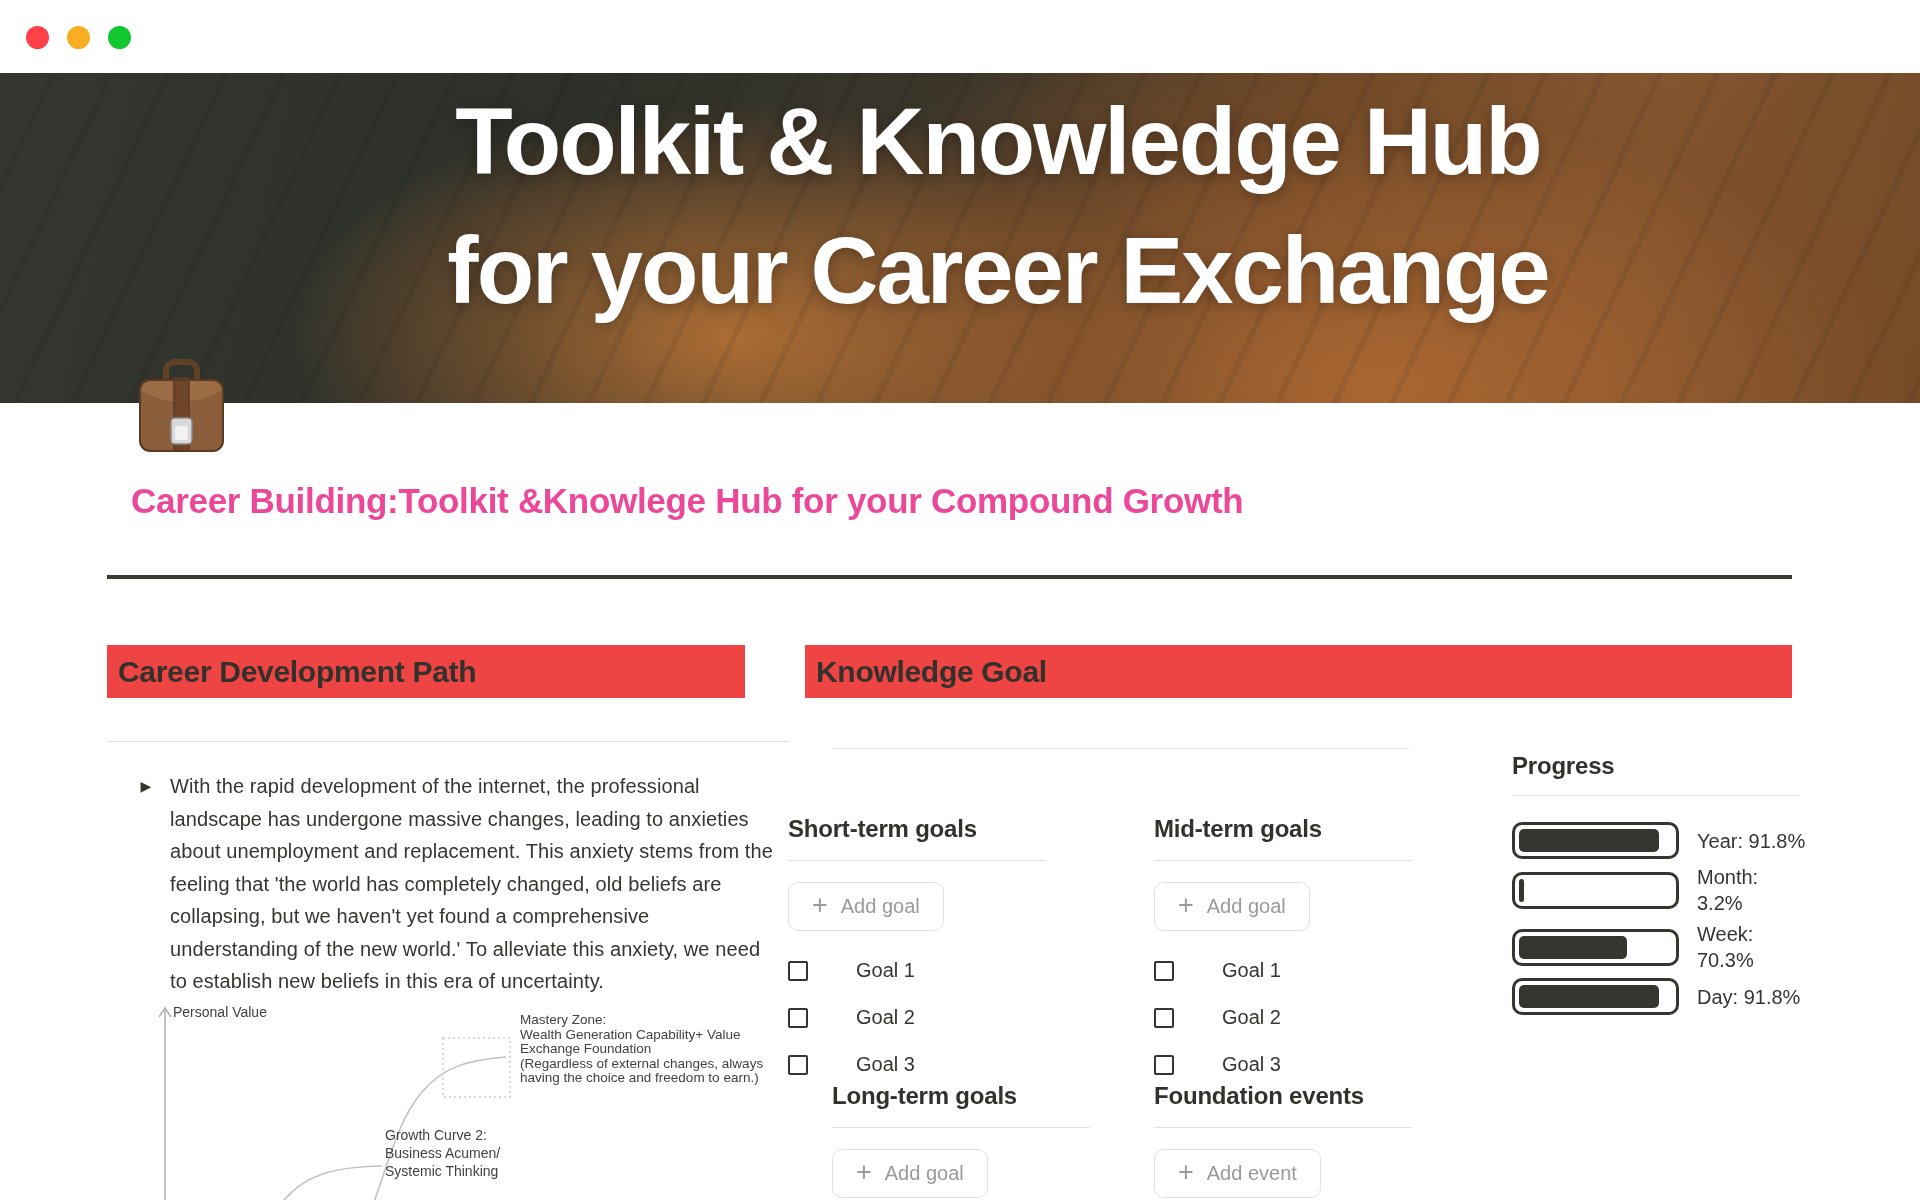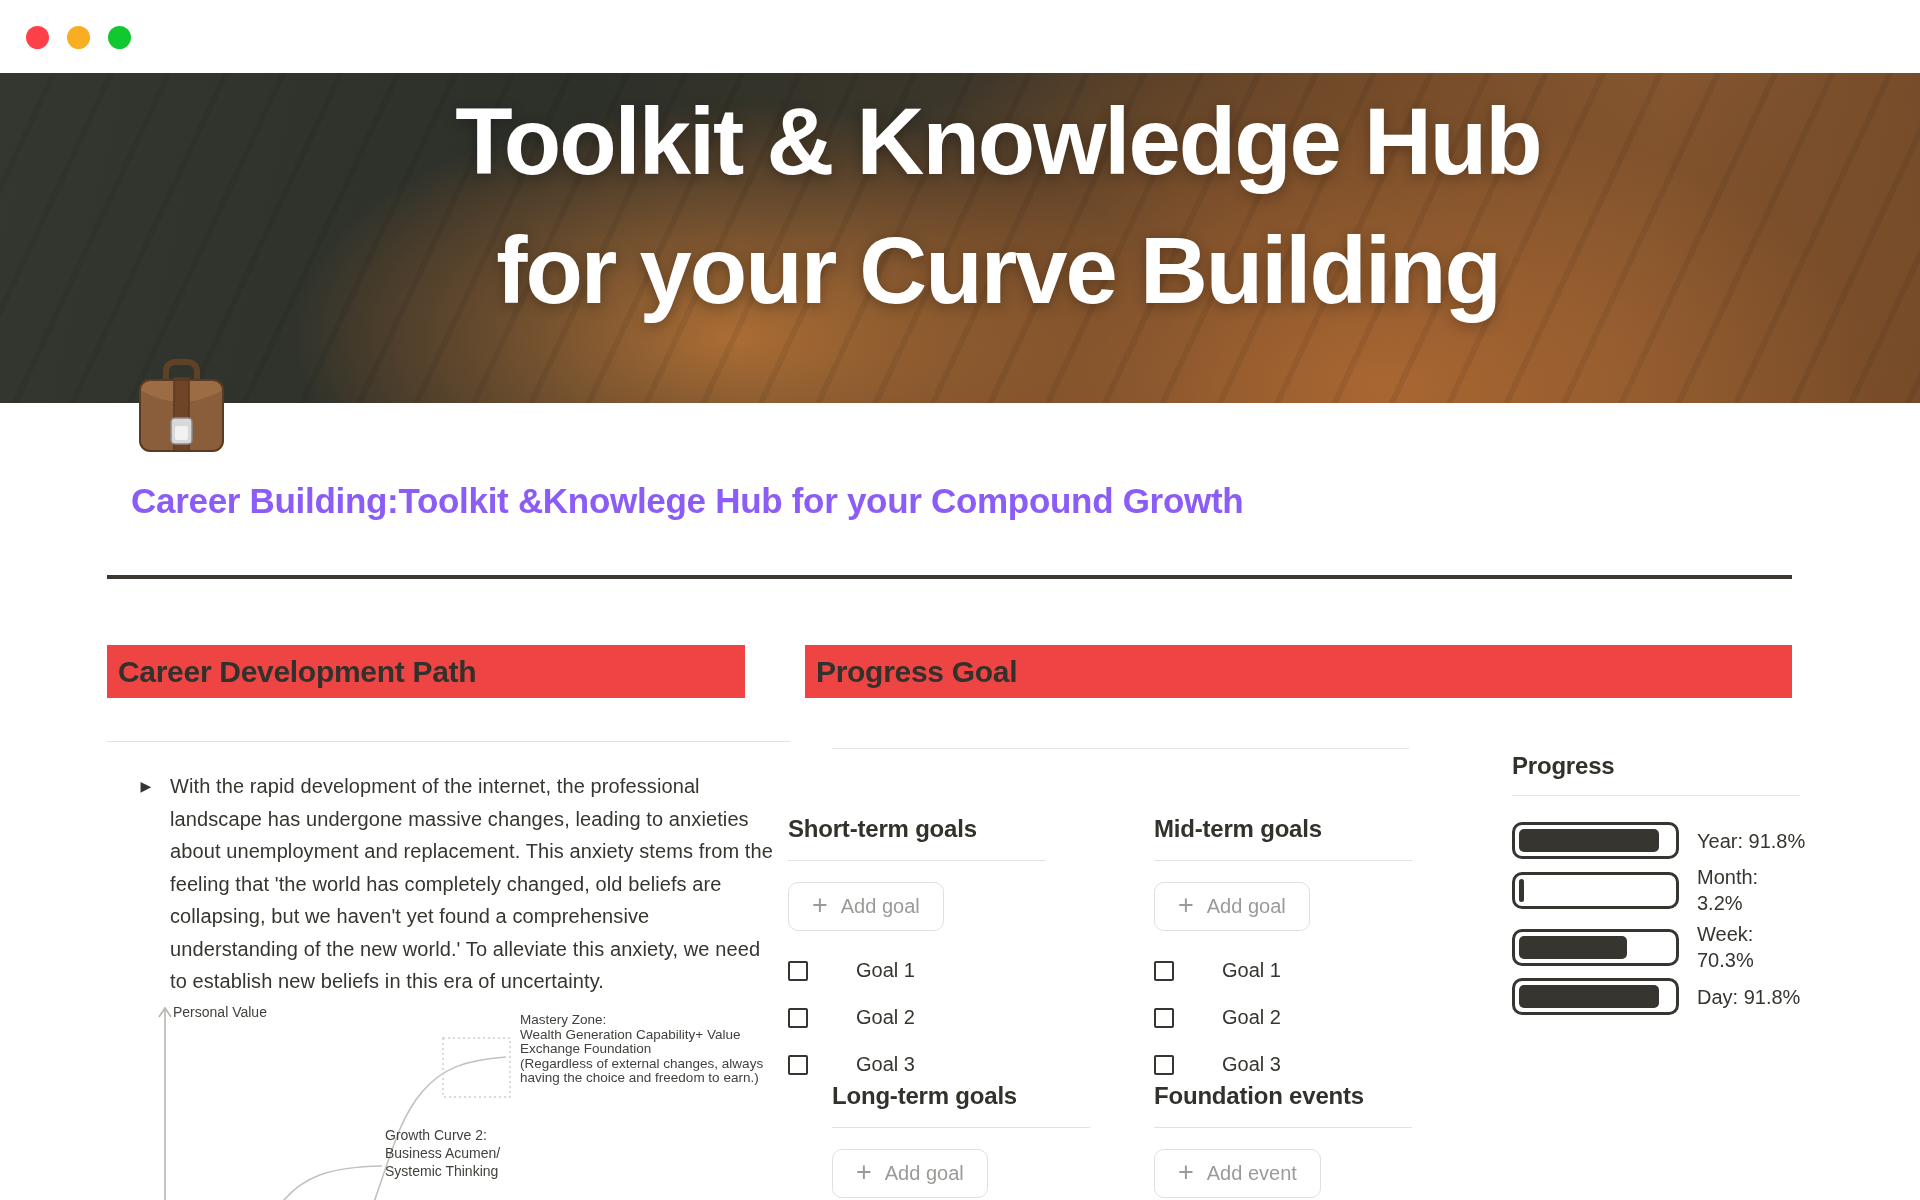--- a/index.html
+++ b/index.html
@@ -93,7 +93,7 @@
   <div class="cover">
     <div class="cover-title">
       <div>Toolkit &amp; Knowledge Hub</div>
-      <div>for your Curve Building</div>
+      <div>for your Career Exchange</div>
     </div>
   </div>
 

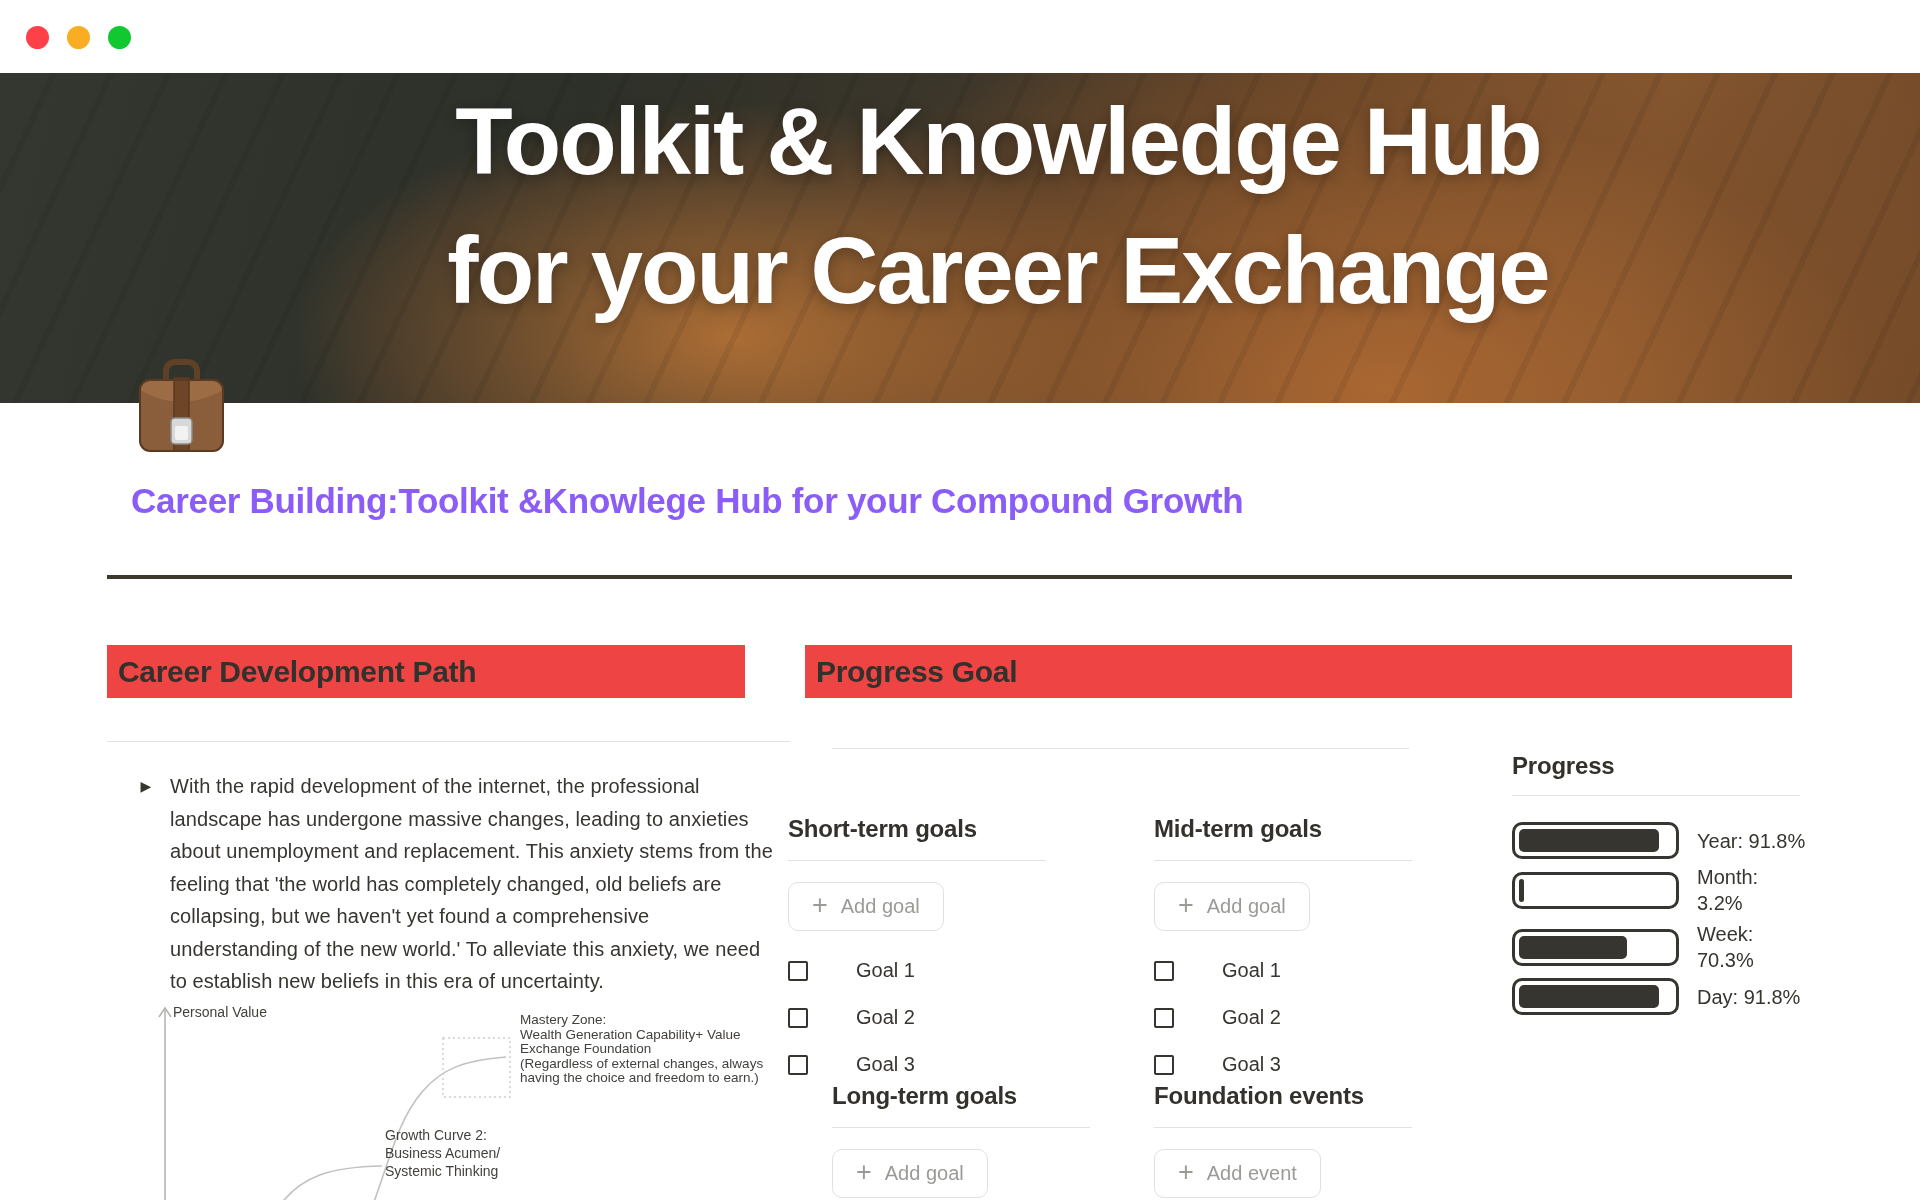--- a/index.html
+++ b/index.html
@@ -32,7 +32,7 @@
   
   .page-icon { position:absolute; left:130px; top:356px; width:103px; height:103px; z-index:5; cursor:pointer; }
   .page-title { position:absolute; left:131px; top:481px; width:1500px;
-    font-size:35px; font-weight:700; letter-spacing:-.3px; color:#8b5cf6; }
+    font-size:35px; font-weight:700; letter-spacing:-.3px; color:#ec4899; }
 
   .divider-bold { position:absolute; left:107px; top:575px; width:1685px; height:4px; background:#3b392f; }
 

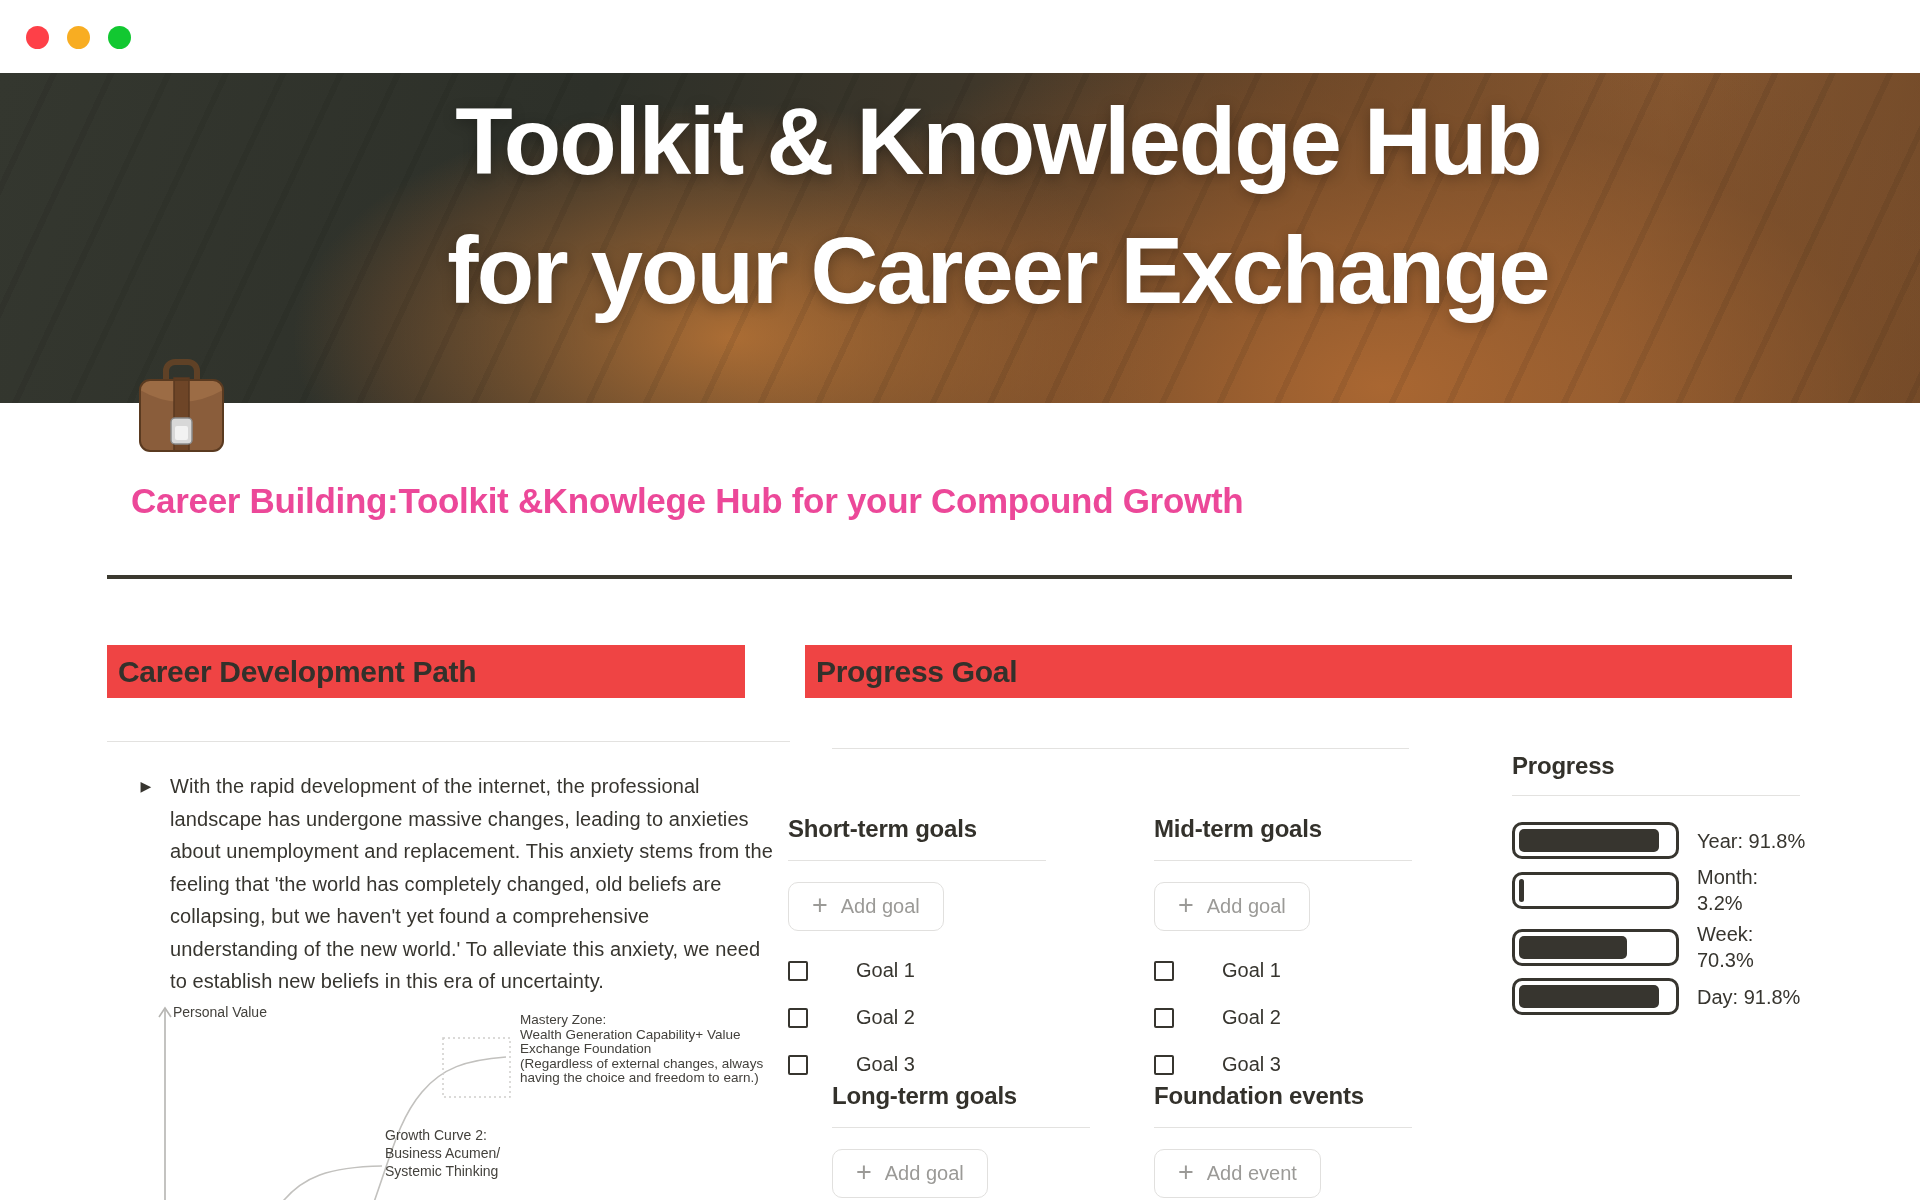--- a/index.html
+++ b/index.html
@@ -118,7 +118,7 @@
     <span>Career Development Path</span>
   </div>
   <div class="sec-header right">
-    <span>Progress Goal</span>
+    <span>Knowledge Goal</span>
   </div>
 
   <div class="thin" style="left:107px; top:741px; width:683px;"></div>

